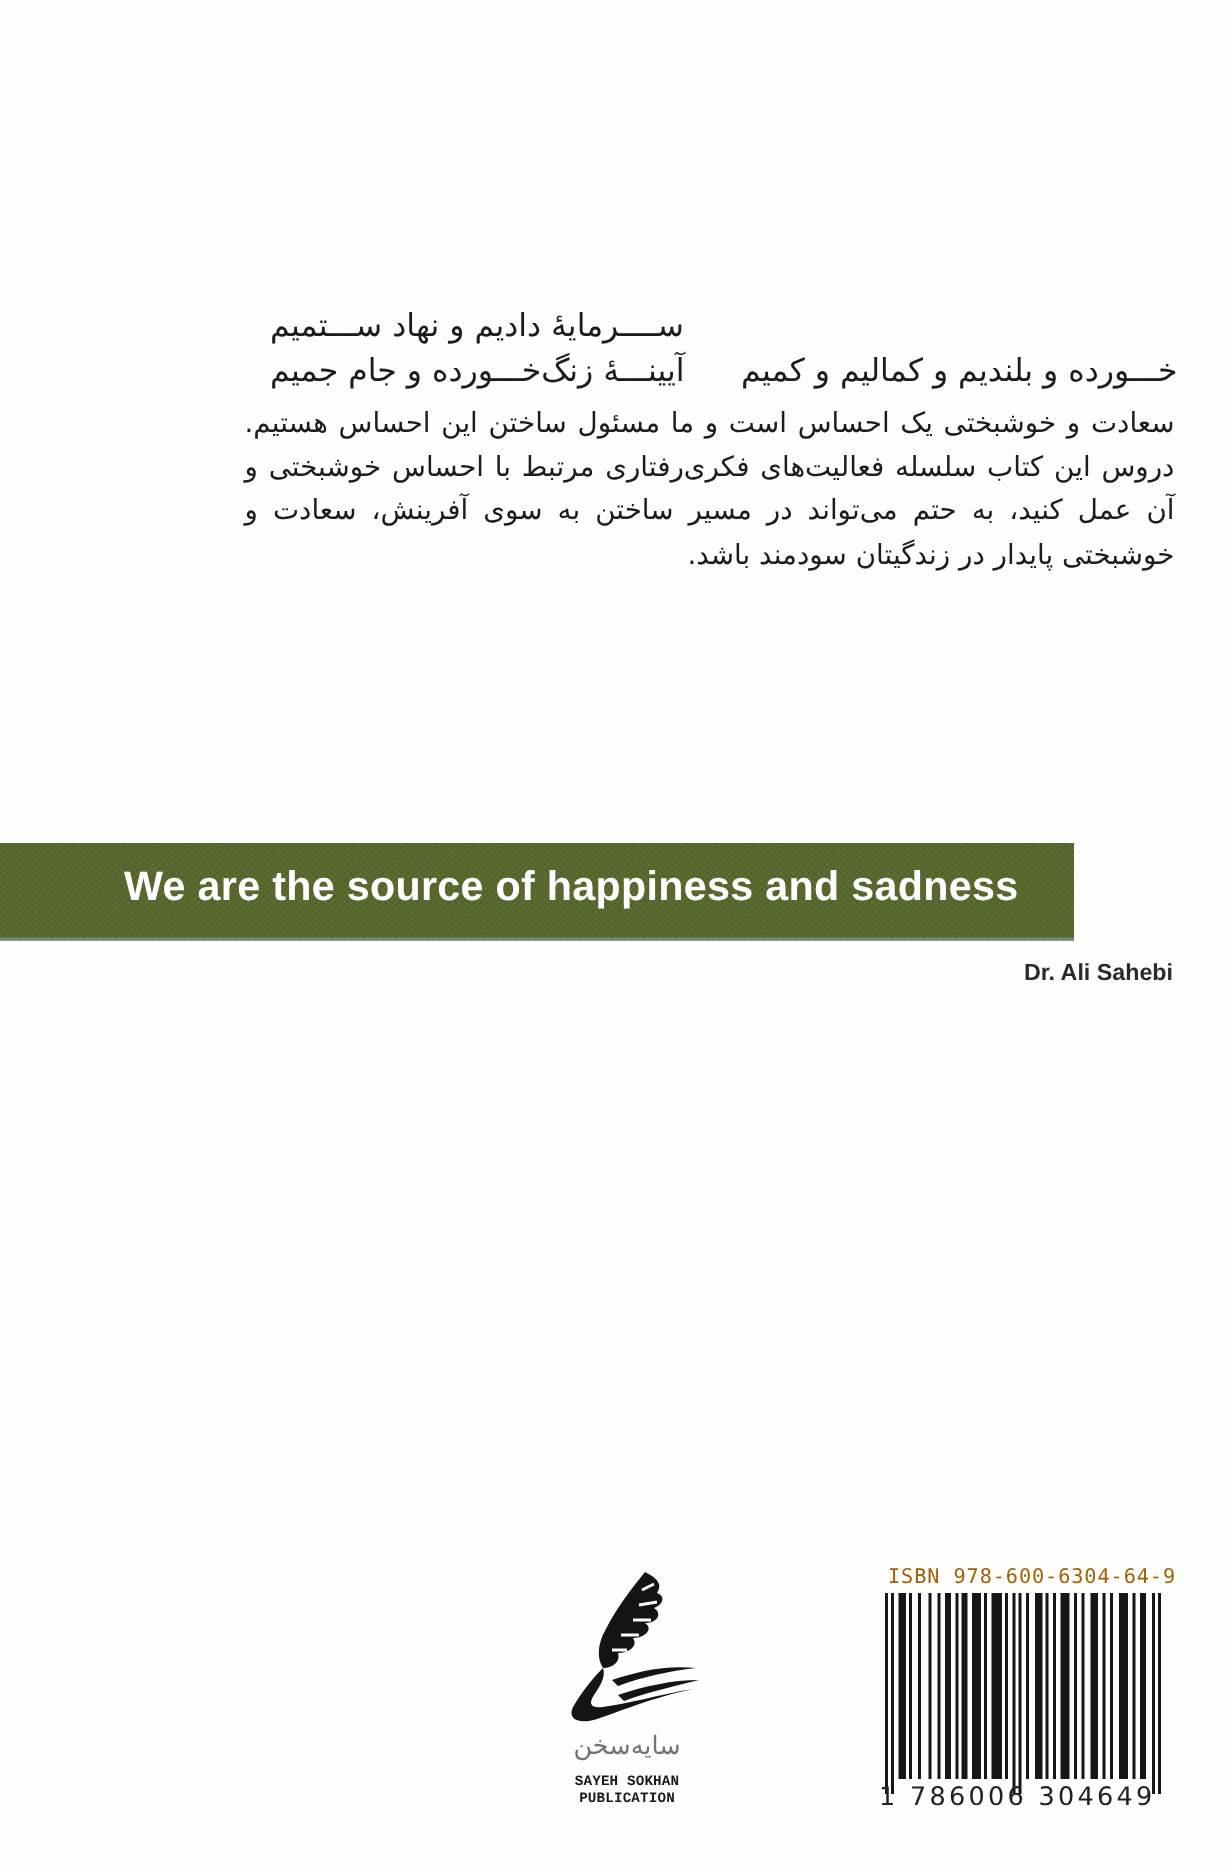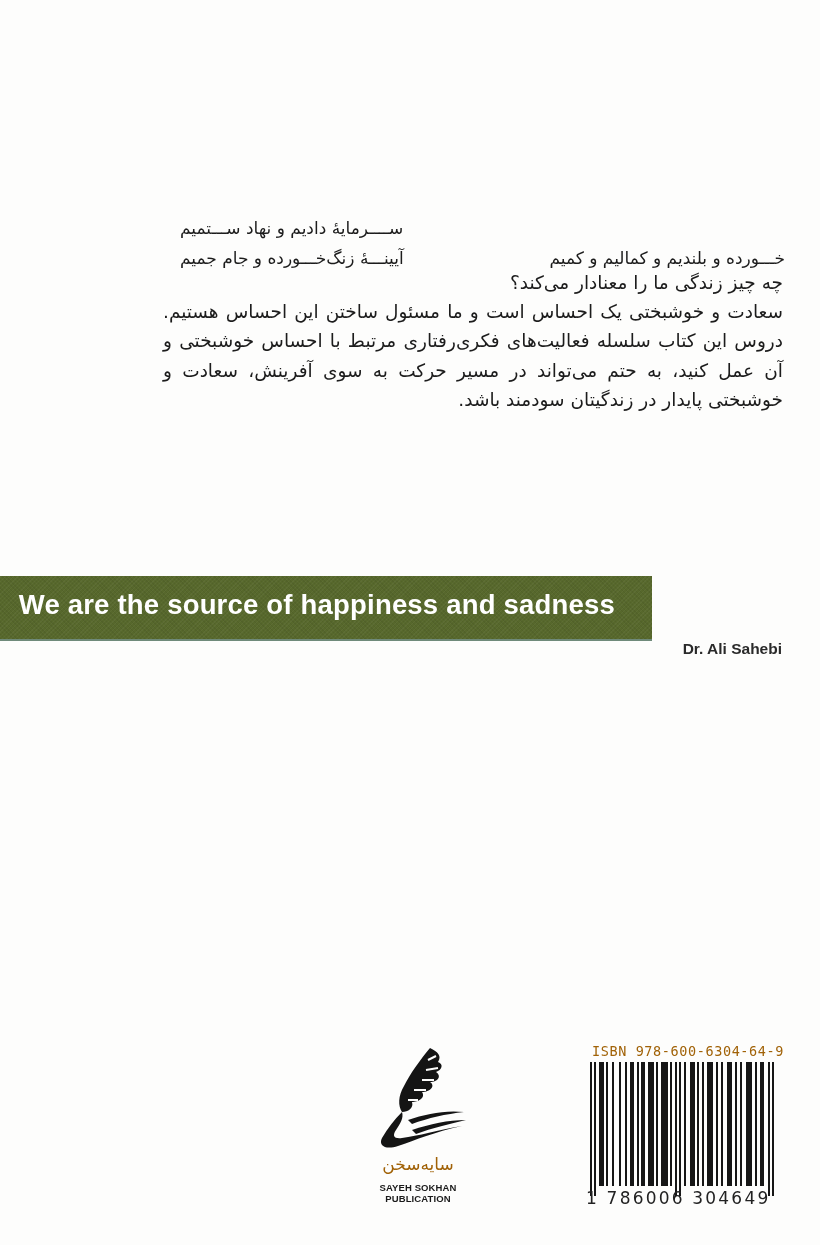--- a/index.html
+++ b/index.html
@@ -35,8 +35,8 @@
     }
     .hemistich {
       position: absolute;
-      top: 11px;
-      font-size: 17px;
+      top: 0;
+      font-size: 21px;
       line-height: 26px;
       white-space: nowrap;
       letter-spacing: 0;

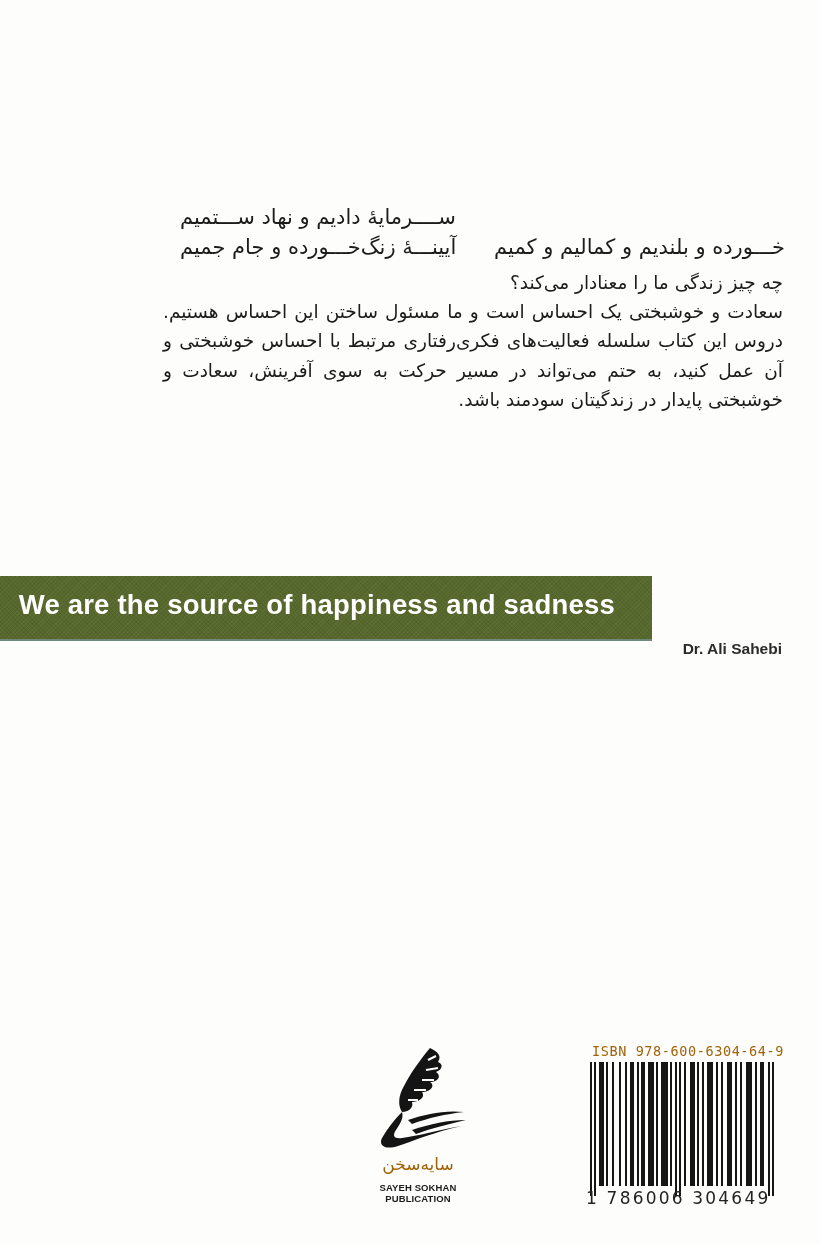--- a/index.html
+++ b/index.html
@@ -189,7 +189,6 @@
   </div>
 
   <div class="body-text">
-    <span class="line short">چه چیز زندگی ما را معنادار می‌کند؟</span>
     <span class="line">سعادت و خوشبختی یک احساس است و ما مسئول ساختن این احساس هستیم.</span>
     <span class="line">دروس این کتاب سلسله فعالیت‌های فکری‌رفتاری مرتبط با احساس خوشبختی و</span>
     <span class="line">آن عمل کنید، به حتم می‌تواند در مسیر حرکت به سوی آفرینش، سعادت و</span>

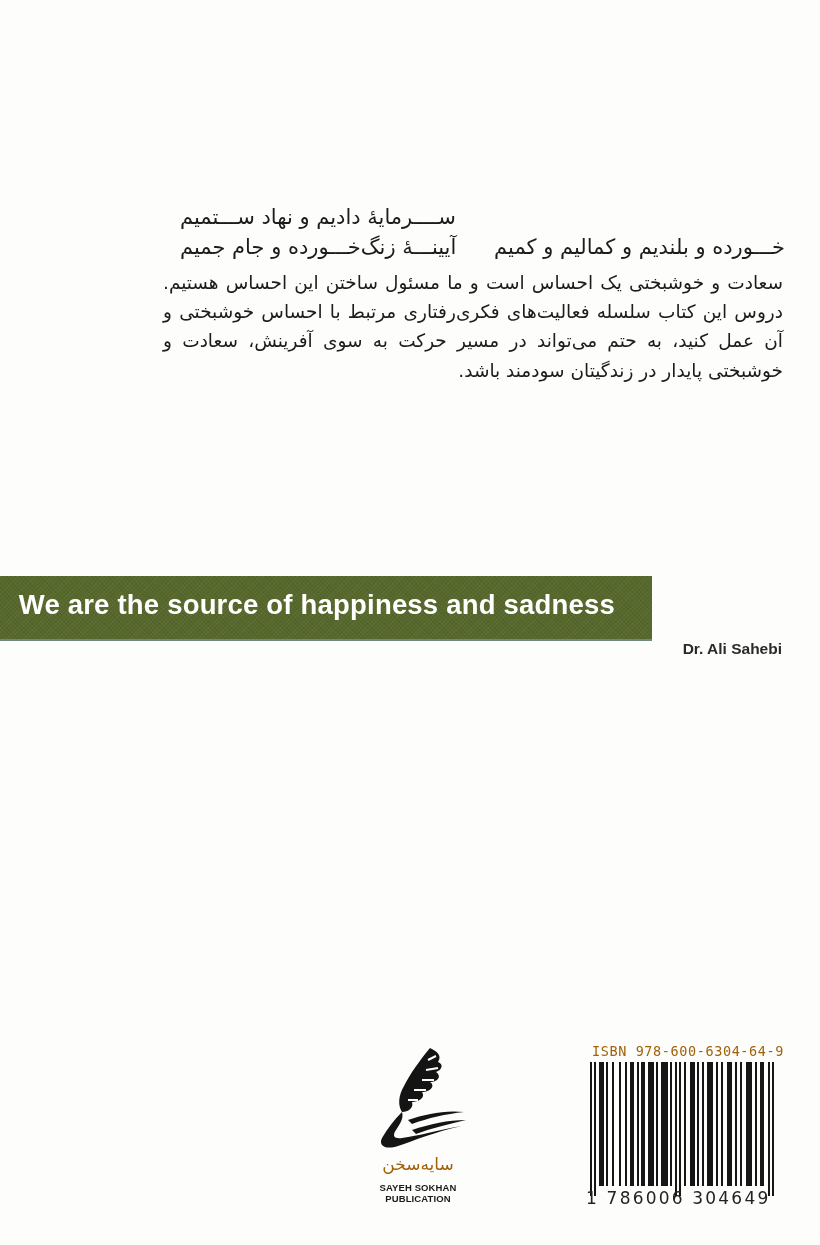--- a/index.html
+++ b/index.html
@@ -191,7 +191,7 @@
   <div class="body-text">
     <span class="line">سعادت و خوشبختی یک احساس است و ما مسئول ساختن این احساس هستیم.</span>
     <span class="line">دروس این کتاب سلسله فعالیت‌های فکری‌رفتاری مرتبط با احساس خوشبختی و</span>
-    <span class="line">آن عمل کنید، به حتم می‌تواند در مسیر حرکت به سوی آفرینش، سعادت و</span>
+    <span class="line">آن عمل کنید، به حتم می‌تواند در مسیر ساختن به سوی آفرینش، سعادت و</span>
     <span class="line short">خوشبختی پایدار در زندگیتان سودمند باشد.</span>
   </div>
 

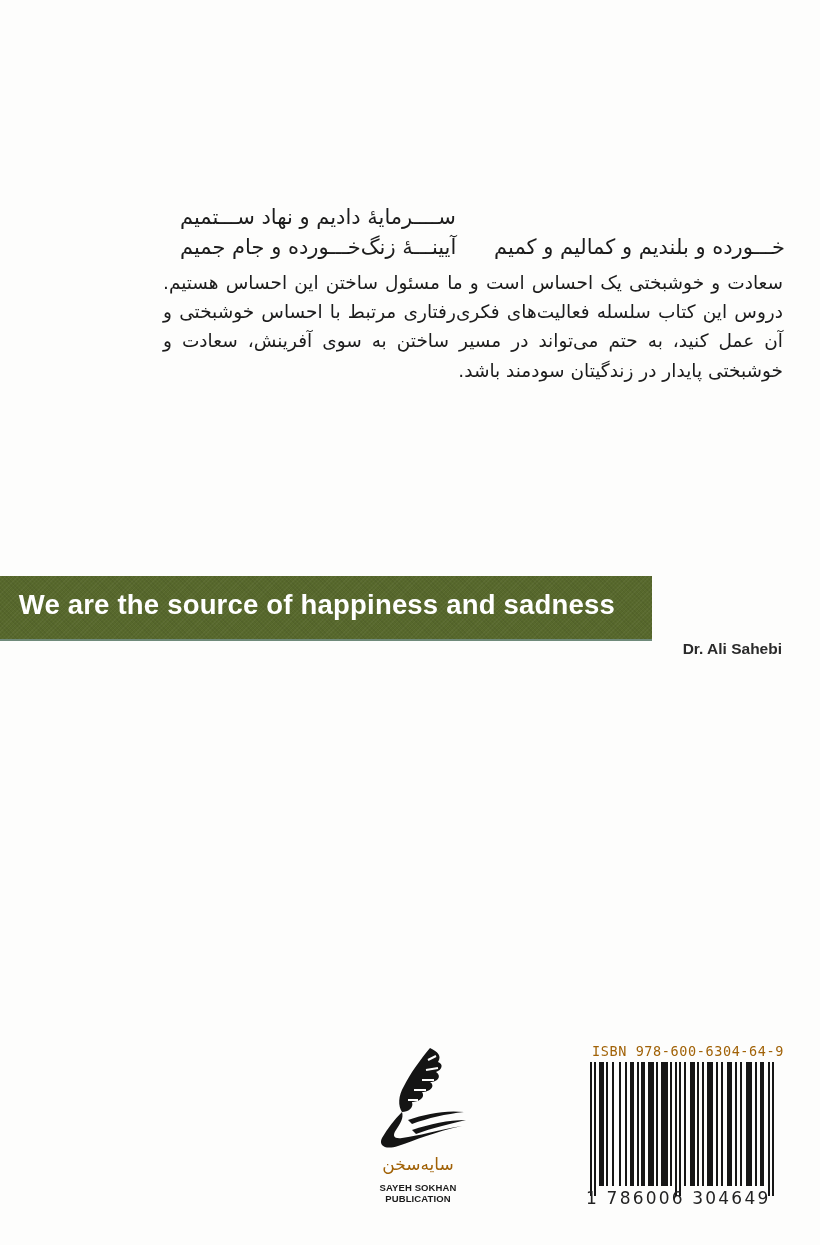--- a/index.html
+++ b/index.html
@@ -68,7 +68,7 @@
       position: absolute;
       top: 562px;
       left: 0;
-      width: 652px;
+      width: 716px;
       height: 65px;
       background-color: #57682c;
       background-image:
@@ -76,7 +76,6 @@
         repeating-linear-gradient(-45deg, rgba(255,255,255,0.04) 0 1px, transparent 1px 3px);
       border-bottom: 2px solid #6f8a7a;
       box-sizing: border-box;
-      margin-top: 14px;
     }
     .title-band .title {
       position: absolute;

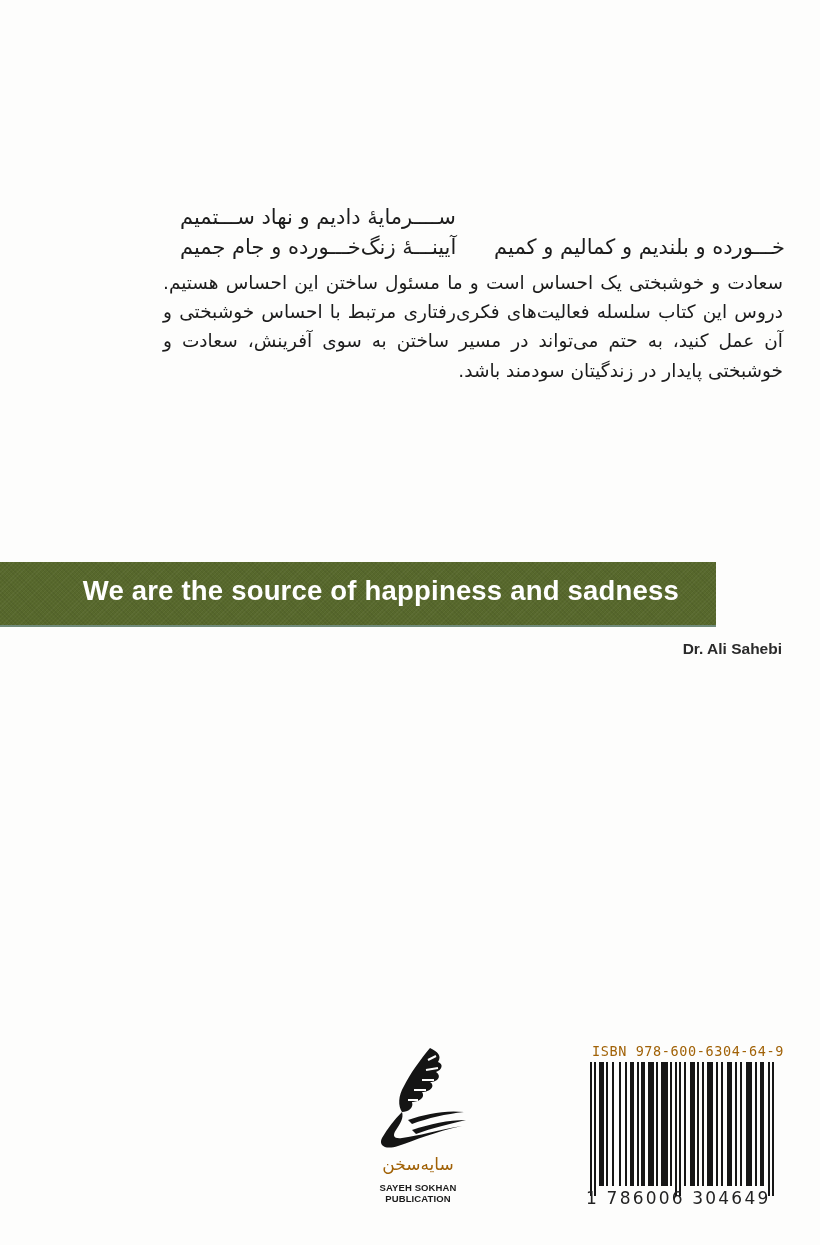--- a/index.html
+++ b/index.html
@@ -118,7 +118,7 @@
       text-align: center;
       direction: rtl;
       font-size: 17px;
-      color: #a16207;
+      color: #737373;
     }
     .logo .logo-en1,
     .logo .logo-en2 {

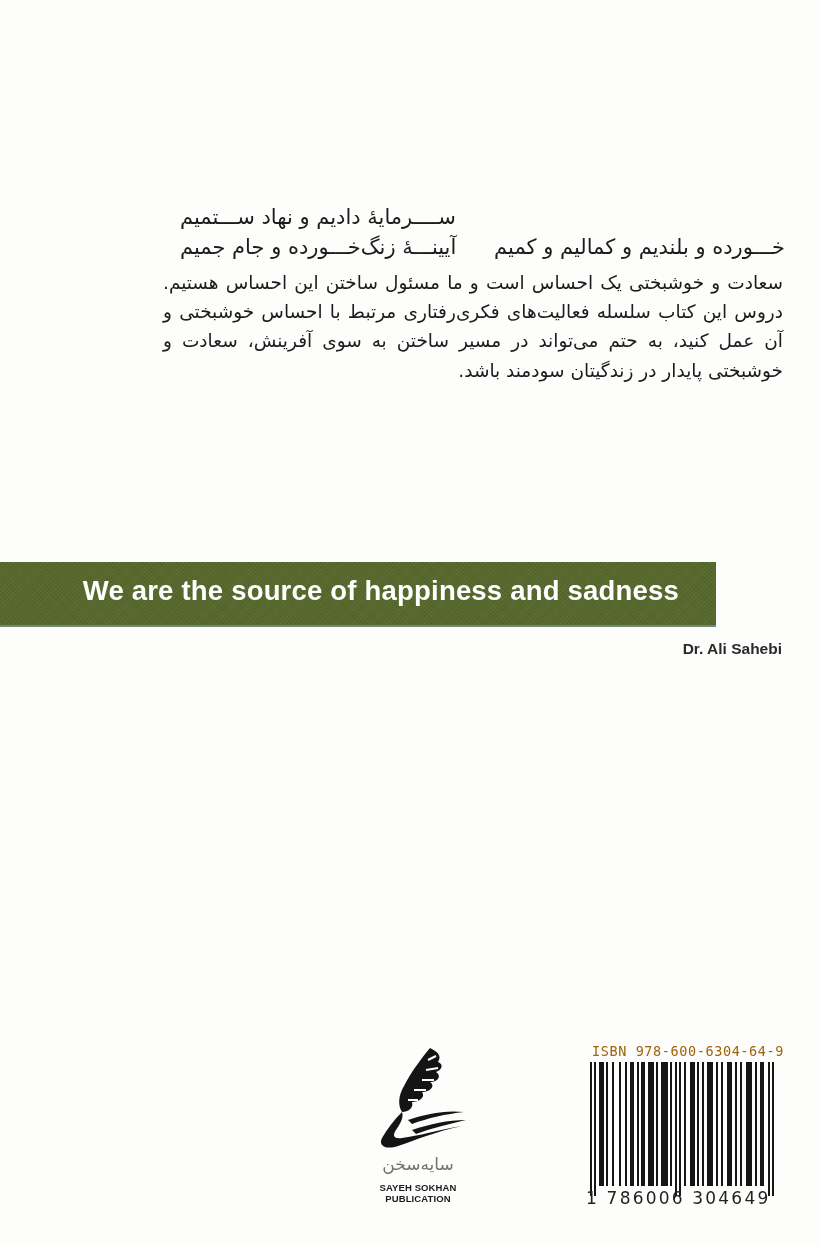--- a/index.html
+++ b/index.html
@@ -126,7 +126,7 @@
       left: 0;
       width: 100px;
       text-align: center;
-      font-family: Liberation Sans, sans-serif;
+      font-family: Liberation Mono, monospace;
       font-weight: bold;
       font-size: 9.5px;
       color: #1a1a1a;

